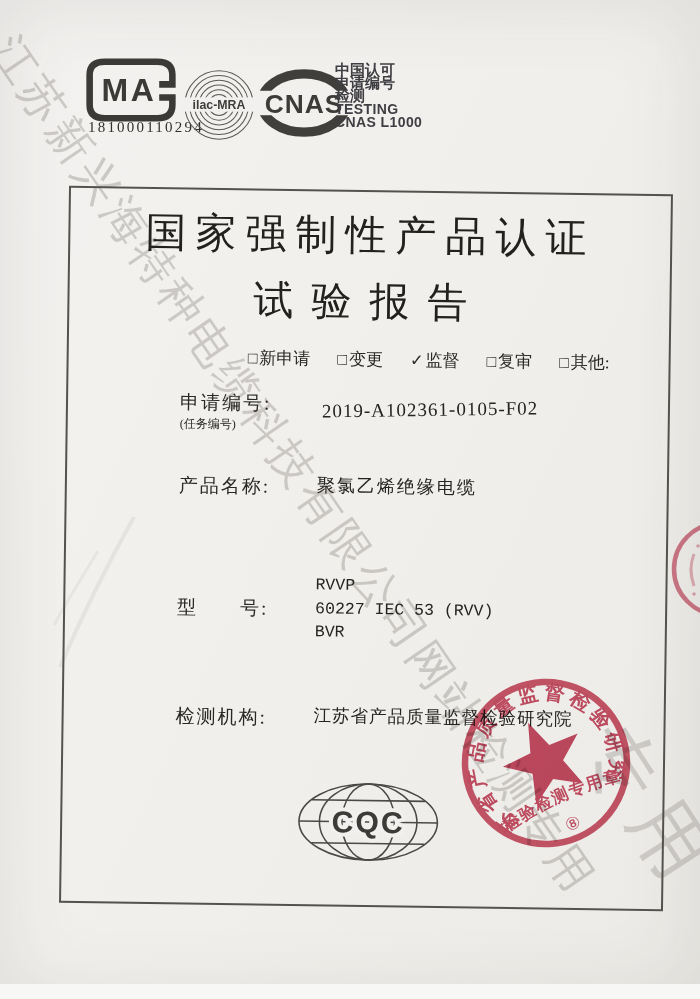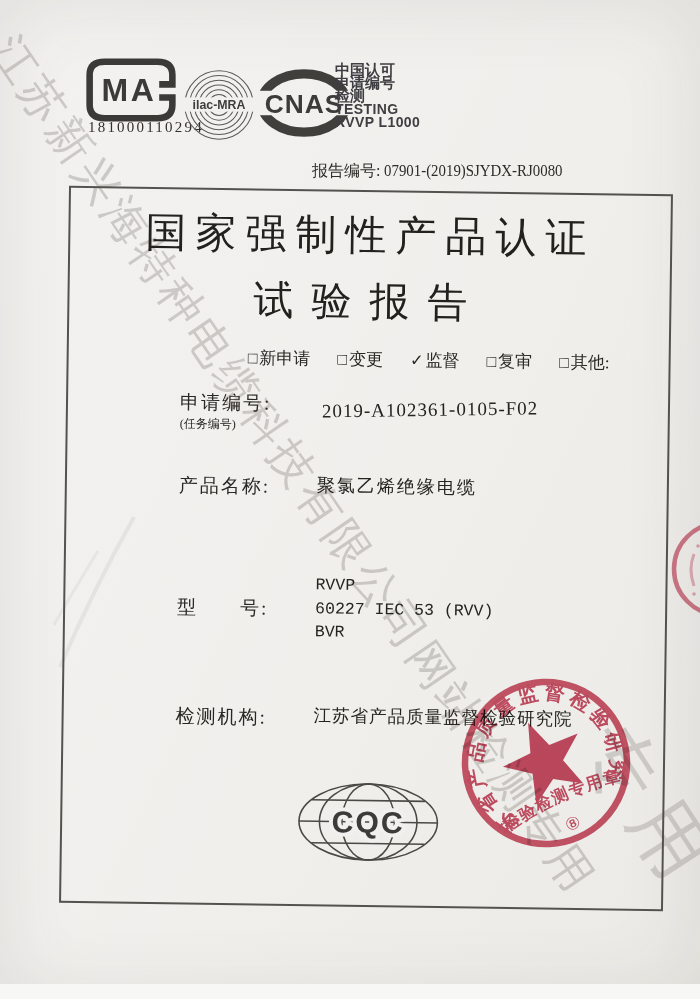--- a/index.html
+++ b/index.html
@@ -89,7 +89,7 @@
     <div class="cjk">申请编号</div>
     <div class="cjk">检测</div>
     <div class="lat">TESTING</div>
-    <div class="lat">RVVP L1000</div>
+    <div class="lat">CNAS L1000</div>
   </div>
 
   <div class="abs report-no">

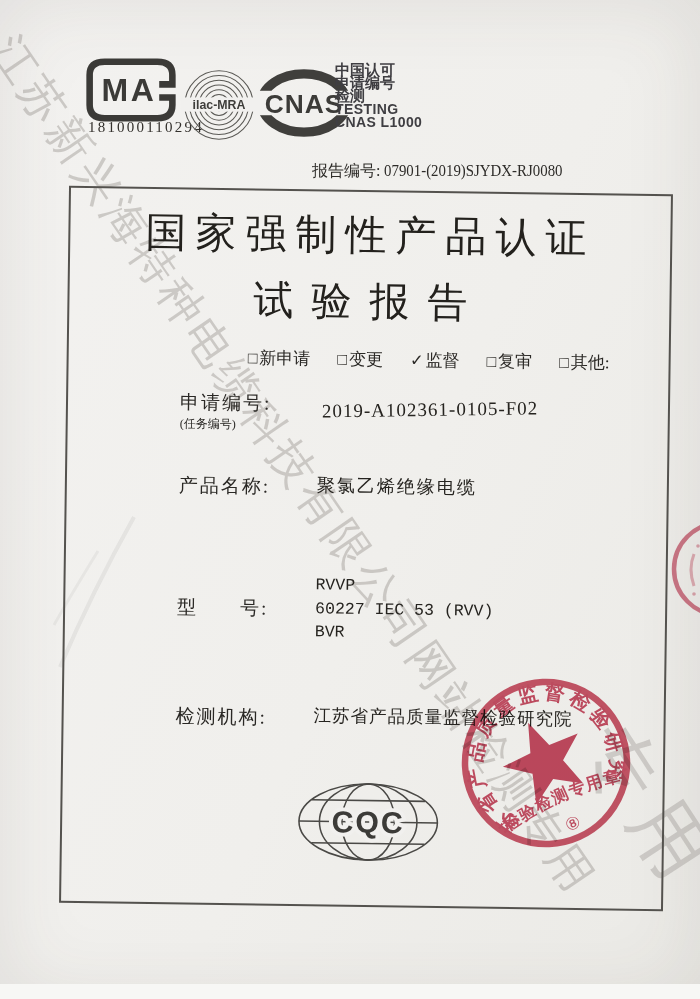--- a/index.html
+++ b/index.html
@@ -92,10 +92,6 @@
     <div class="lat">CNAS L1000</div>
   </div>
 
-  <div class="abs report-no">
-    <span>报告编号:</span>
-    <span class="val">07901-(2019)SJYDX-RJ0080</span>
-  </div>
 
   <div class="abs frame">
 

